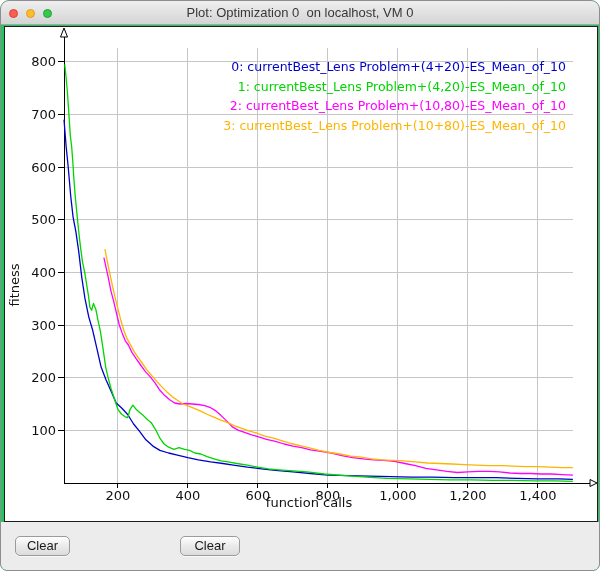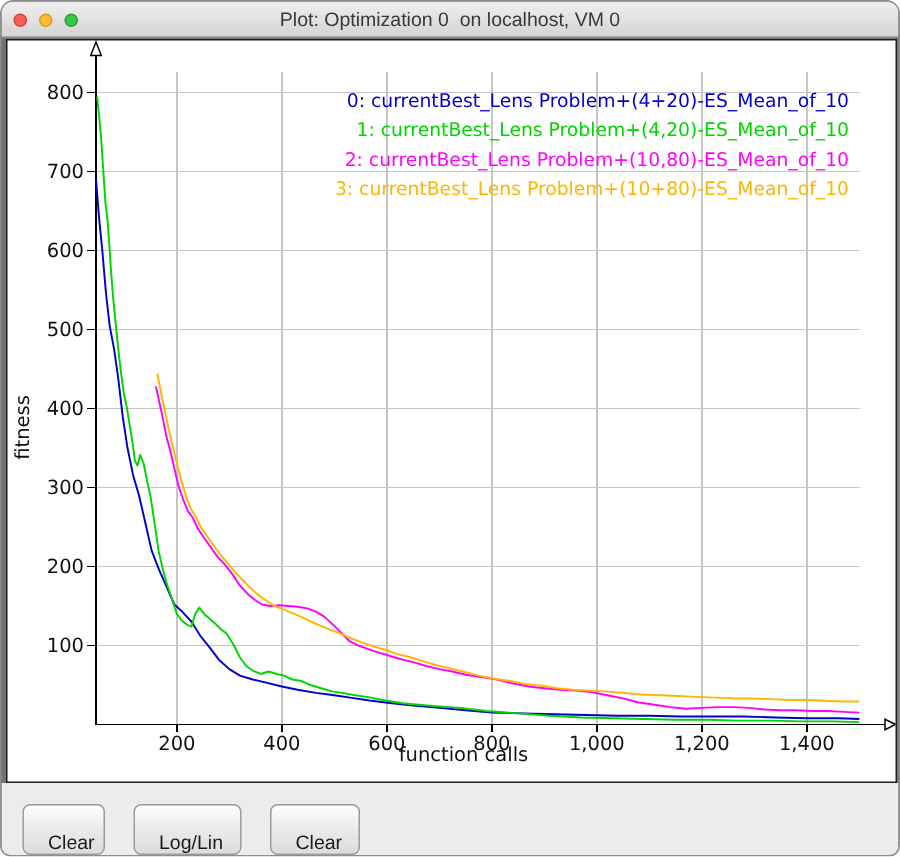--- a/index.html
+++ b/index.html
@@ -6,7 +6,7 @@
   *{box-sizing:border-box;}
   .window{
     position:relative;width:600px;height:571px;
-    background:#737373;
+    background:#22c55e;
     border:1px solid #8e8e8e;
     border-radius:9px 9px 7px 7px;
     overflow:hidden;

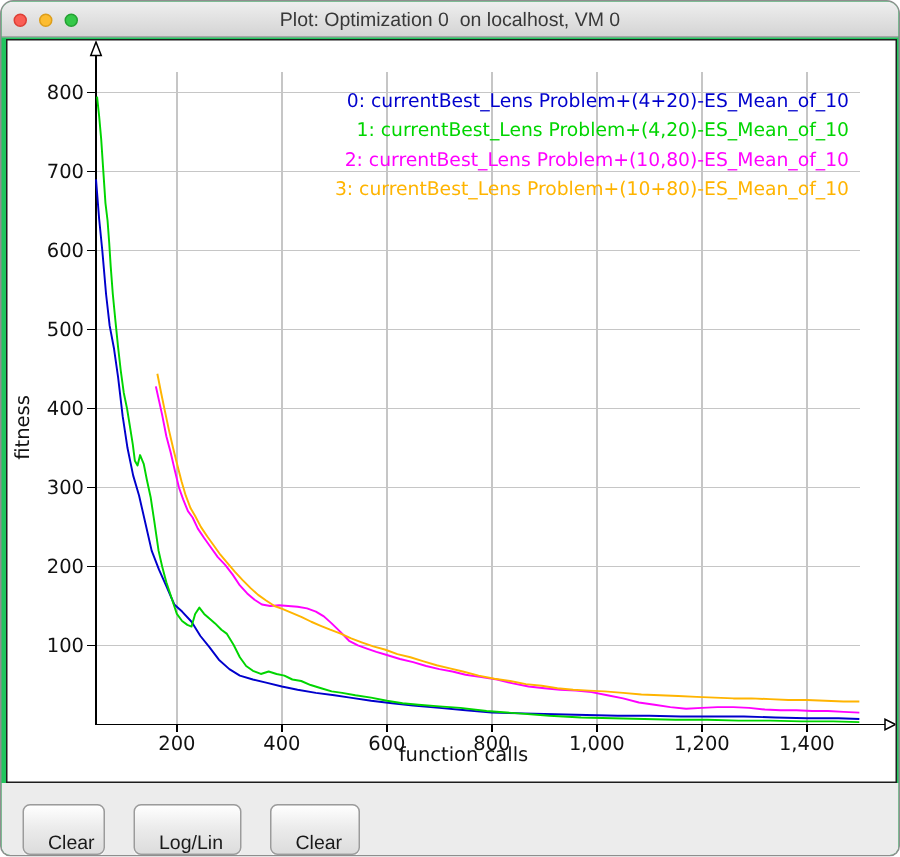--- a/index.html
+++ b/index.html
@@ -40,7 +40,7 @@
     border:1px solid #9b9b9b;border-radius:5px;
     box-shadow:0 1px 0 rgba(255,255,255,.7);
     font-family:"Liberation Sans",sans-serif;font-size:13px;color:#1a1a1a;
-    text-align:center;line-height:18px;padding:16px;
+    text-align:center;line-height:18px;padding:0;
   }
 </style>
 </head>

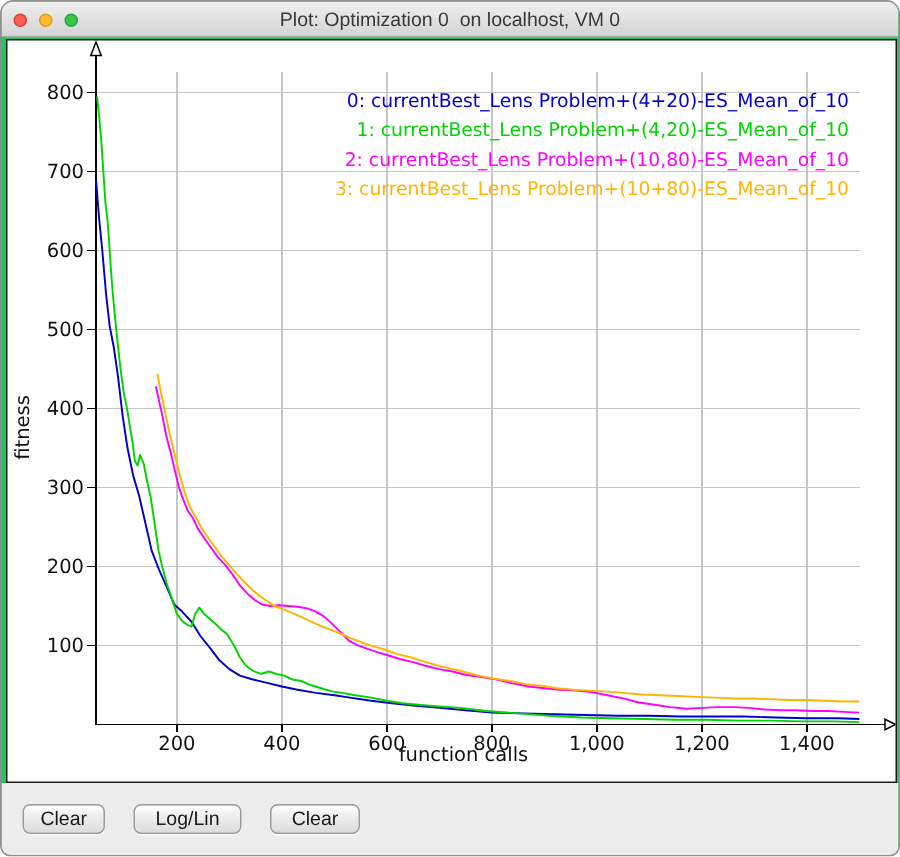--- a/index.html
+++ b/index.html
@@ -120,7 +120,6 @@
 
   <div class="btnbar">
     <button class="aqua-btn" style="left:14px;width:55px">Clear</button>
-    <button class="aqua-btn" style="left:88px;width:72px">Log/Lin</button>
     <button class="aqua-btn" style="left:179px;width:60px">Clear</button>
   </div>
 </div>

